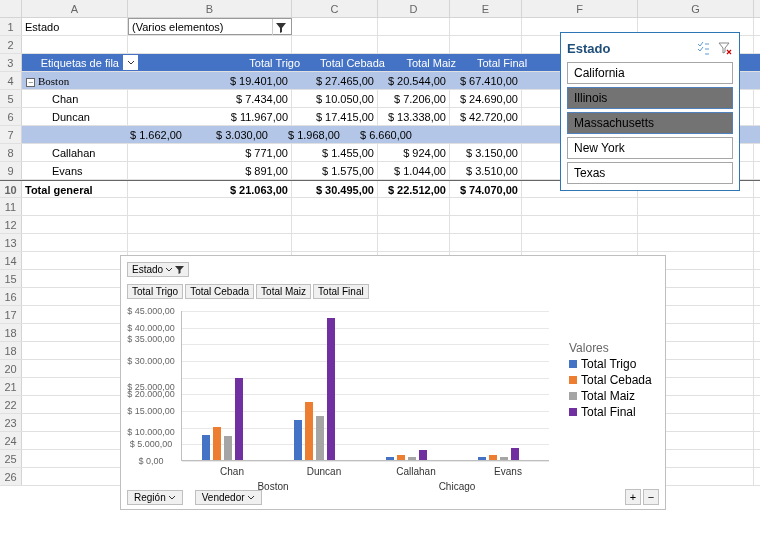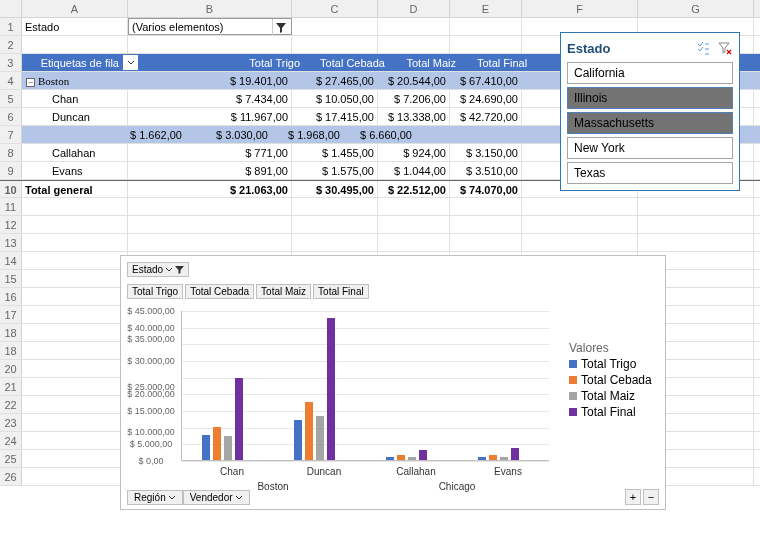--- a/index.html
+++ b/index.html
@@ -115,7 +115,7 @@
   .legend-title{color:#666; margin-bottom:2px;}
   .legend-item{display:flex; align-items:center; gap:4px; margin:2px 0;}
   .swatch{width:8px;height:8px;}
-  .bottom-btns{position:absolute; left:6px; bottom:4px; display:flex; gap:0;}
+  .bottom-btns{position:absolute; left:6px; bottom:4px; display:flex; gap:12px;}
   .bottom-btns .bb{border:1px solid #bfbfbf; background:#f0f0f0; padding:1px 6px; font-size:10px; display:flex;align-items:center;gap:2px;}
   .pm-btns{position:absolute; right:6px; bottom:4px; display:flex; gap:2px;}
   .pm{width:16px;height:16px;border:1px solid #bfbfbf;background:#f0f0f0;text-align:center;line-height:14px;font-size:11px;}

